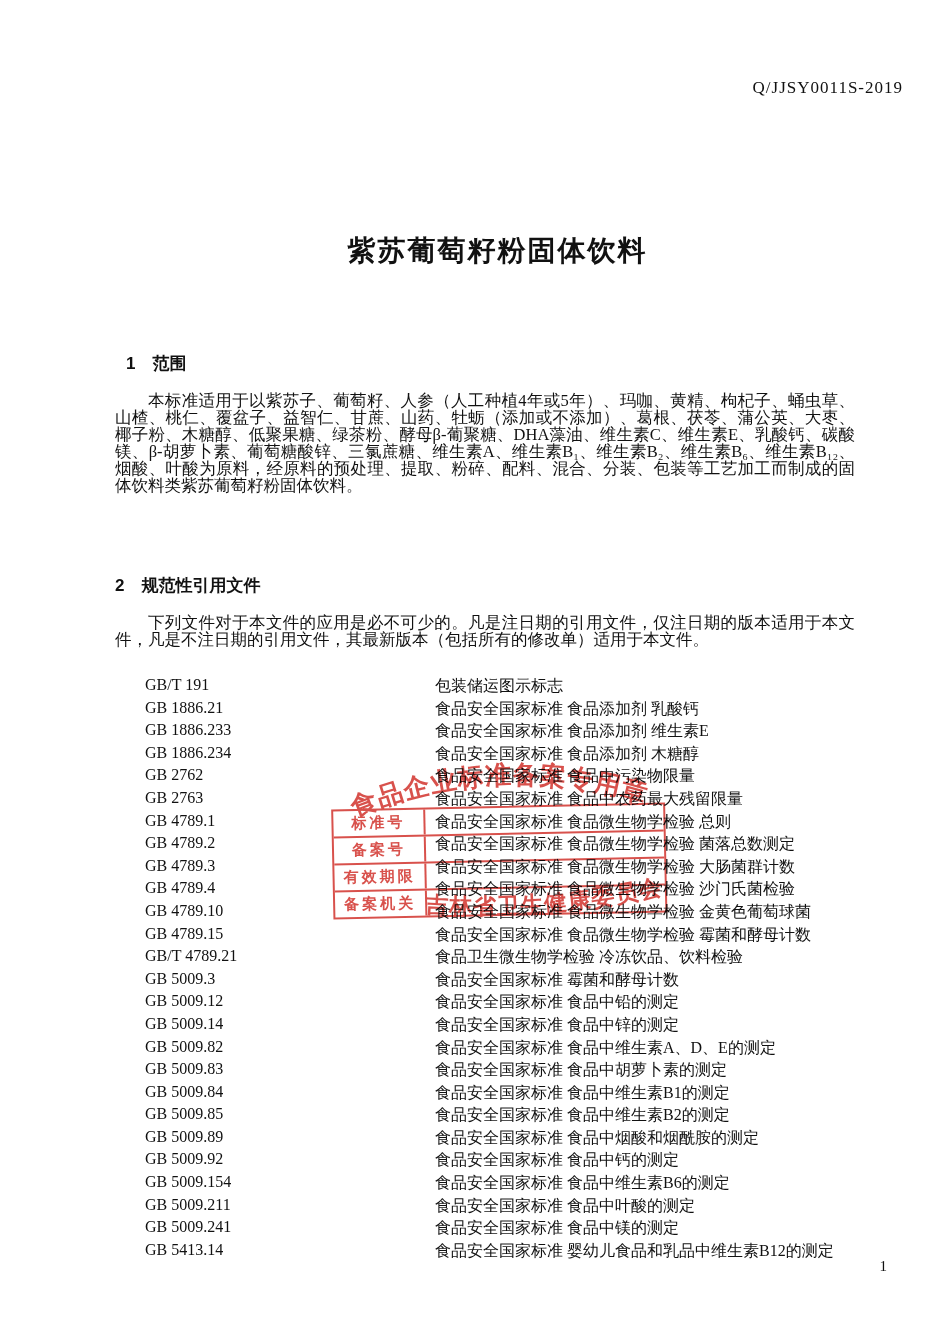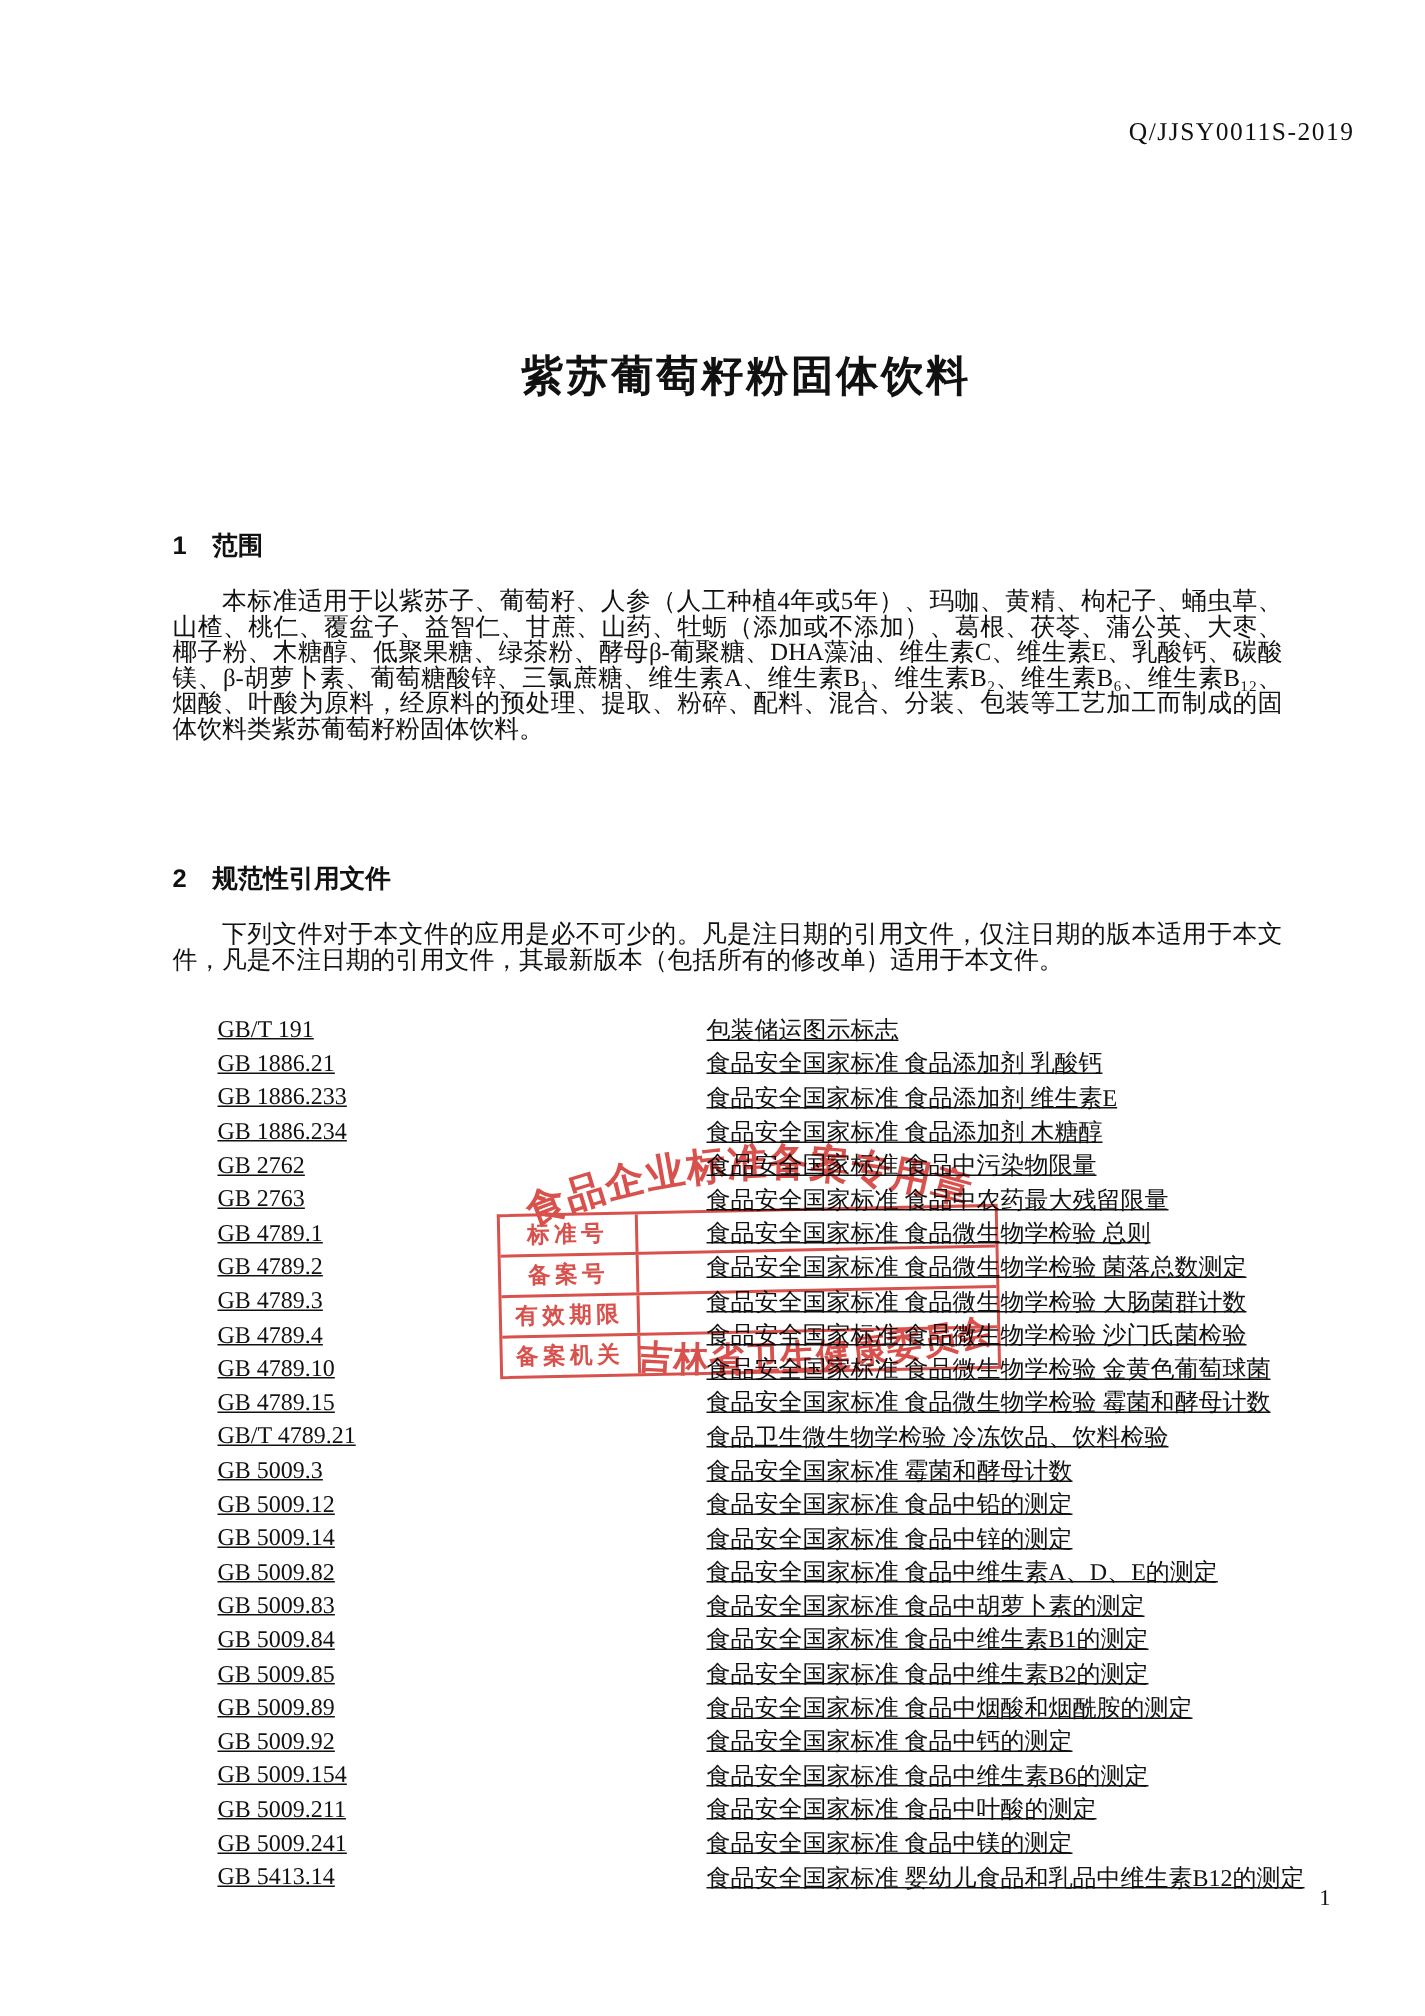--- a/index.html
+++ b/index.html
@@ -50,7 +50,7 @@
     font-weight: bold;
     font-family: "Liberation Sans", "DejaVu Sans", sans-serif;
   }
-  #sec1-heading { top: 352px; }
+  #sec1-heading { top: 352px; margin-left: 11px; }
   #sec2-heading { top: 574px; }
 
   .body-para {

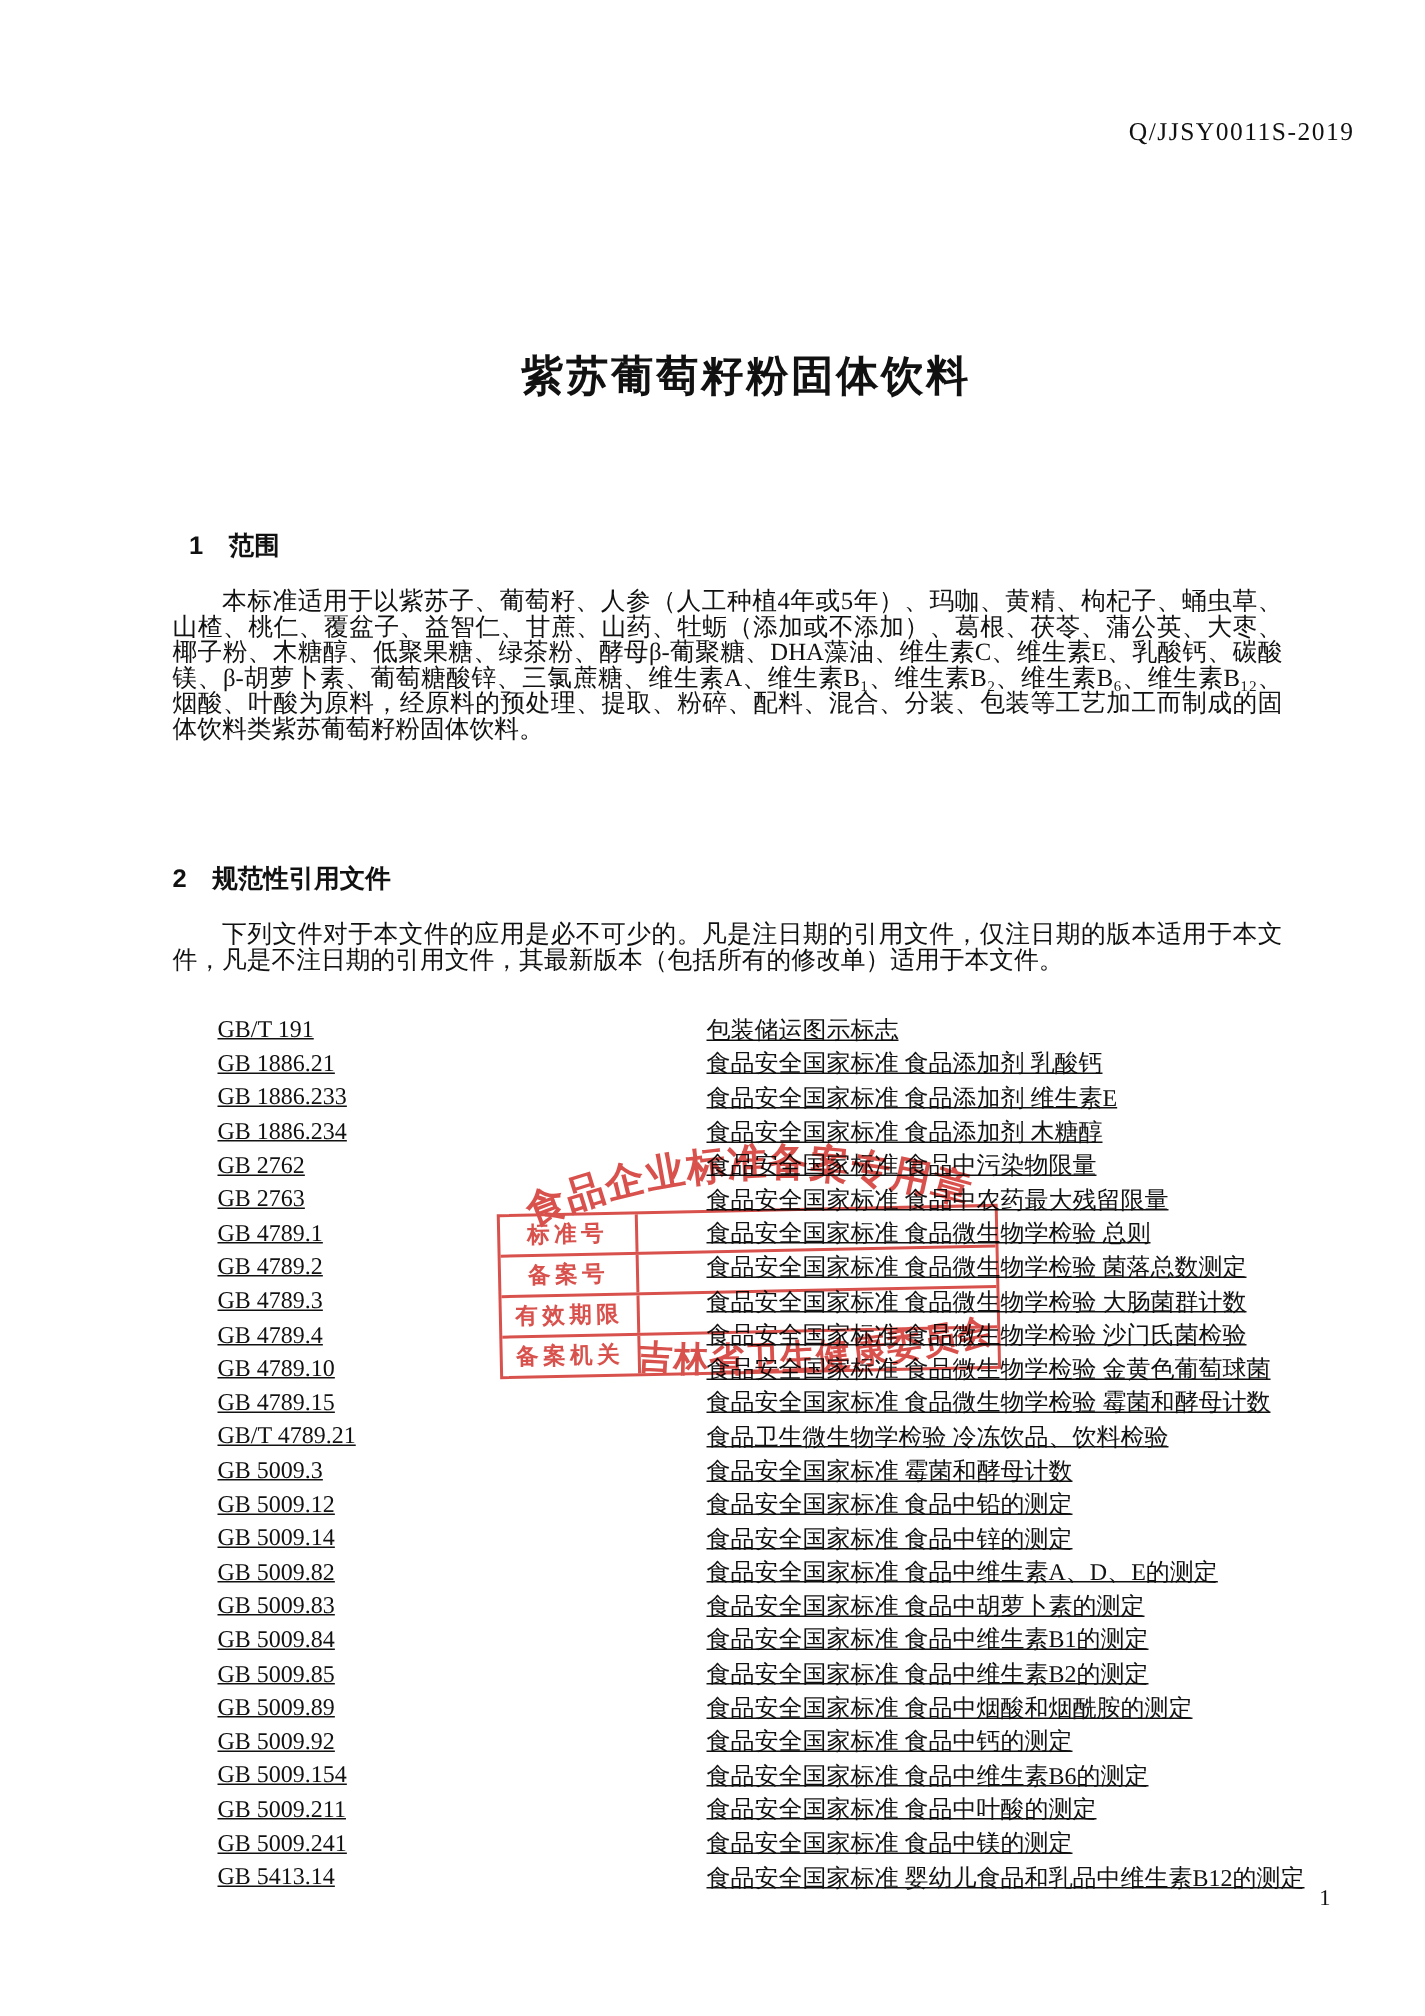--- a/index.html
+++ b/index.html
@@ -76,9 +76,8 @@
   .ref-row {
     display: flex;
     height: 22.6px;
-    align-items: center;
+    align-items: flex-start;
     white-space: nowrap;
-    text-decoration: underline;
   }
   .ref-code {
     flex: none;

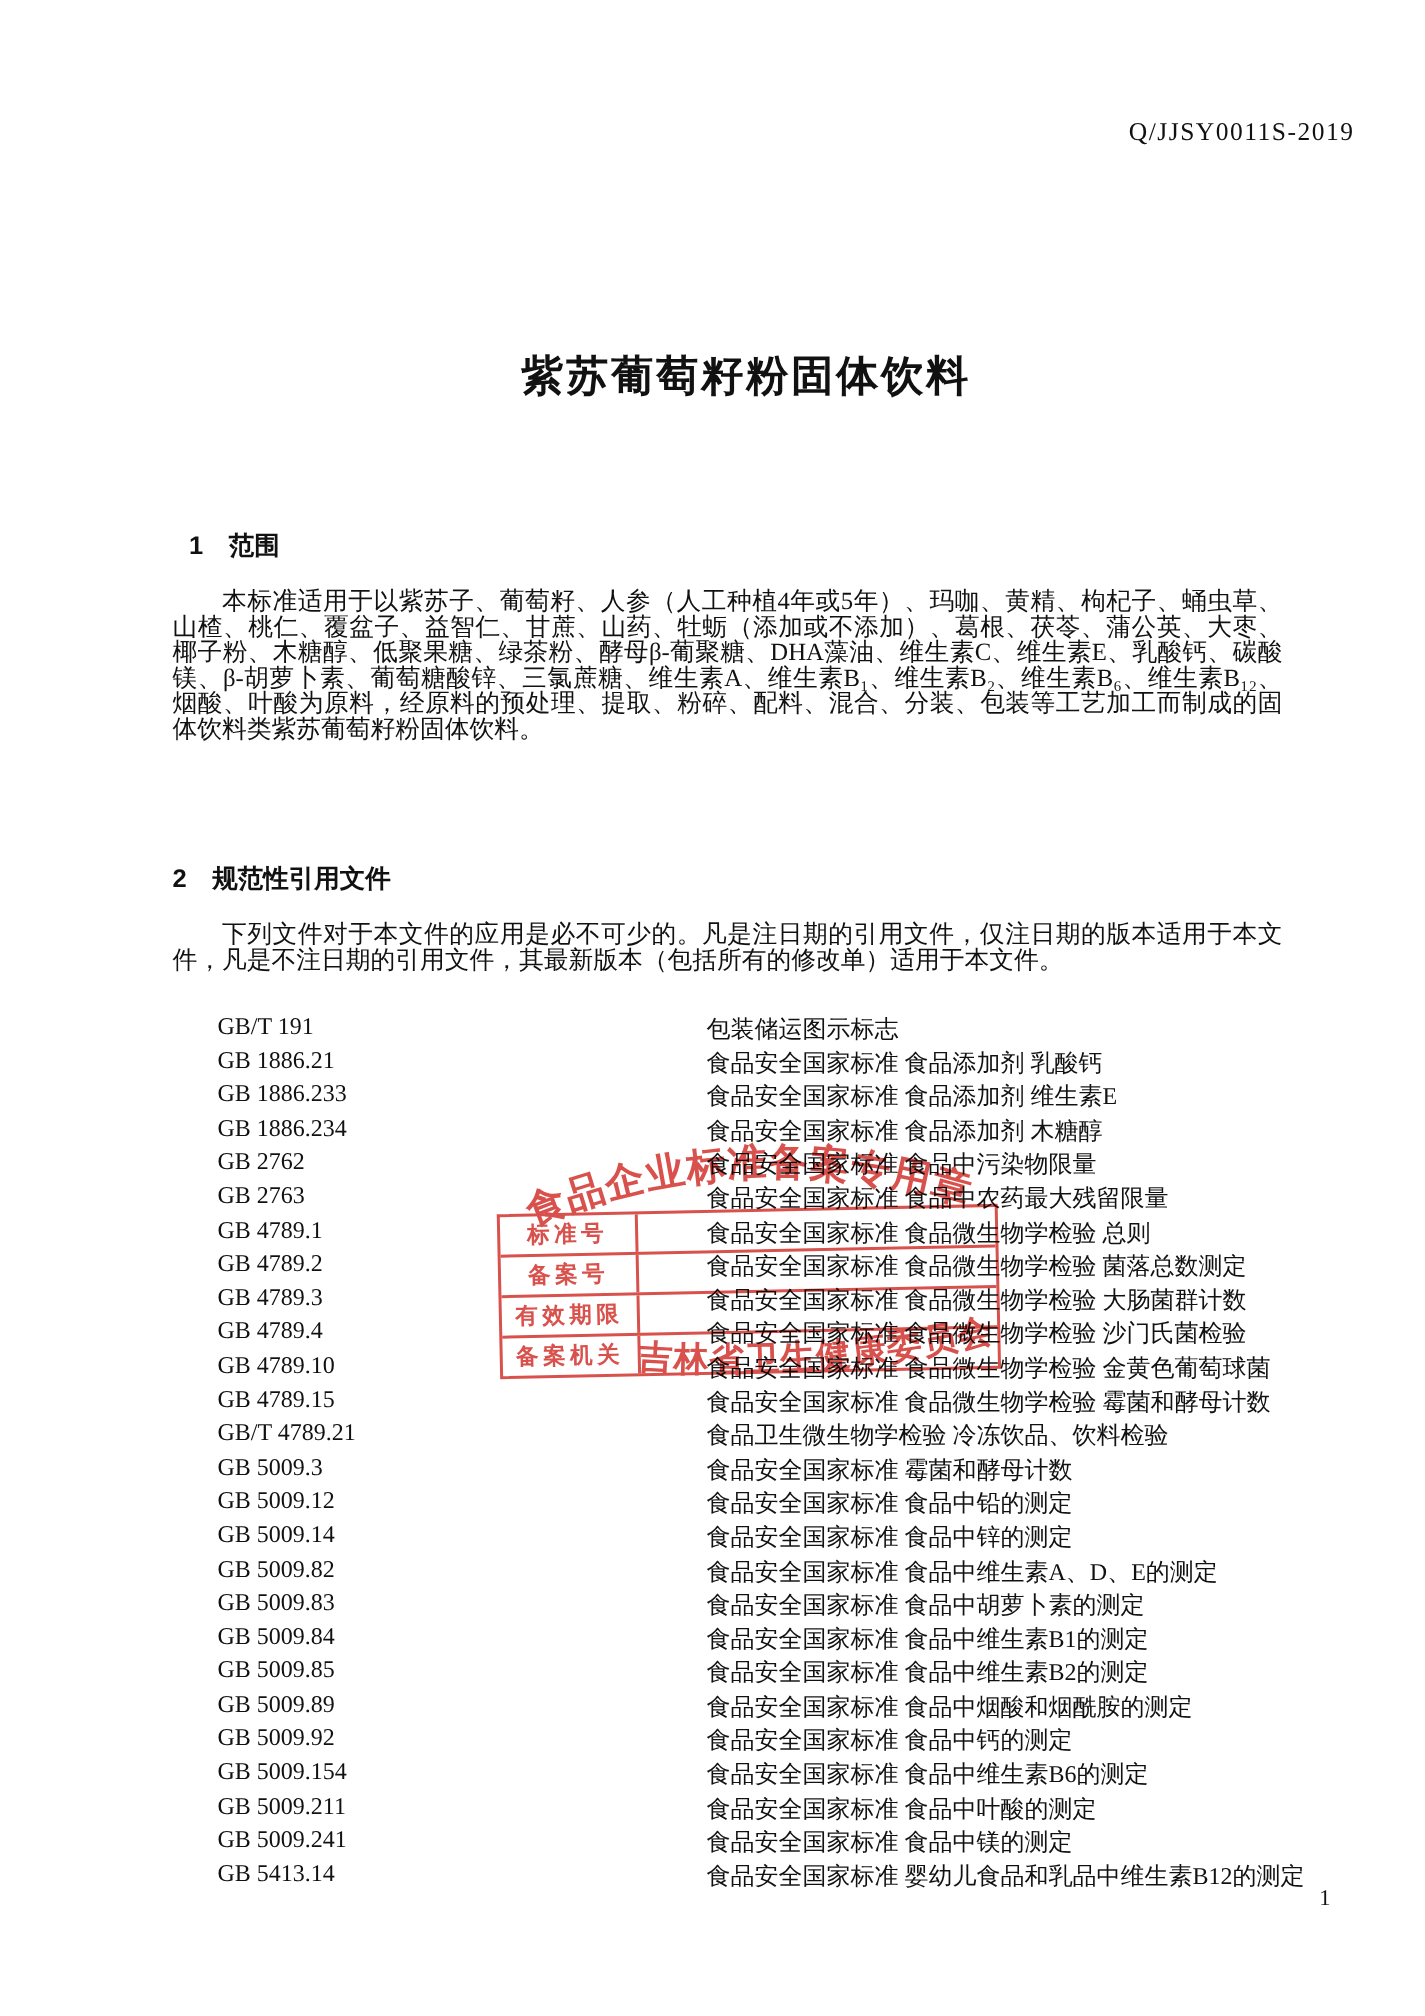--- a/index.html
+++ b/index.html
@@ -88,7 +88,6 @@
   .ref-title {
     flex: 1;
     overflow: visible;
-    margin-left: 36px;
   }
 
   .page-number {

